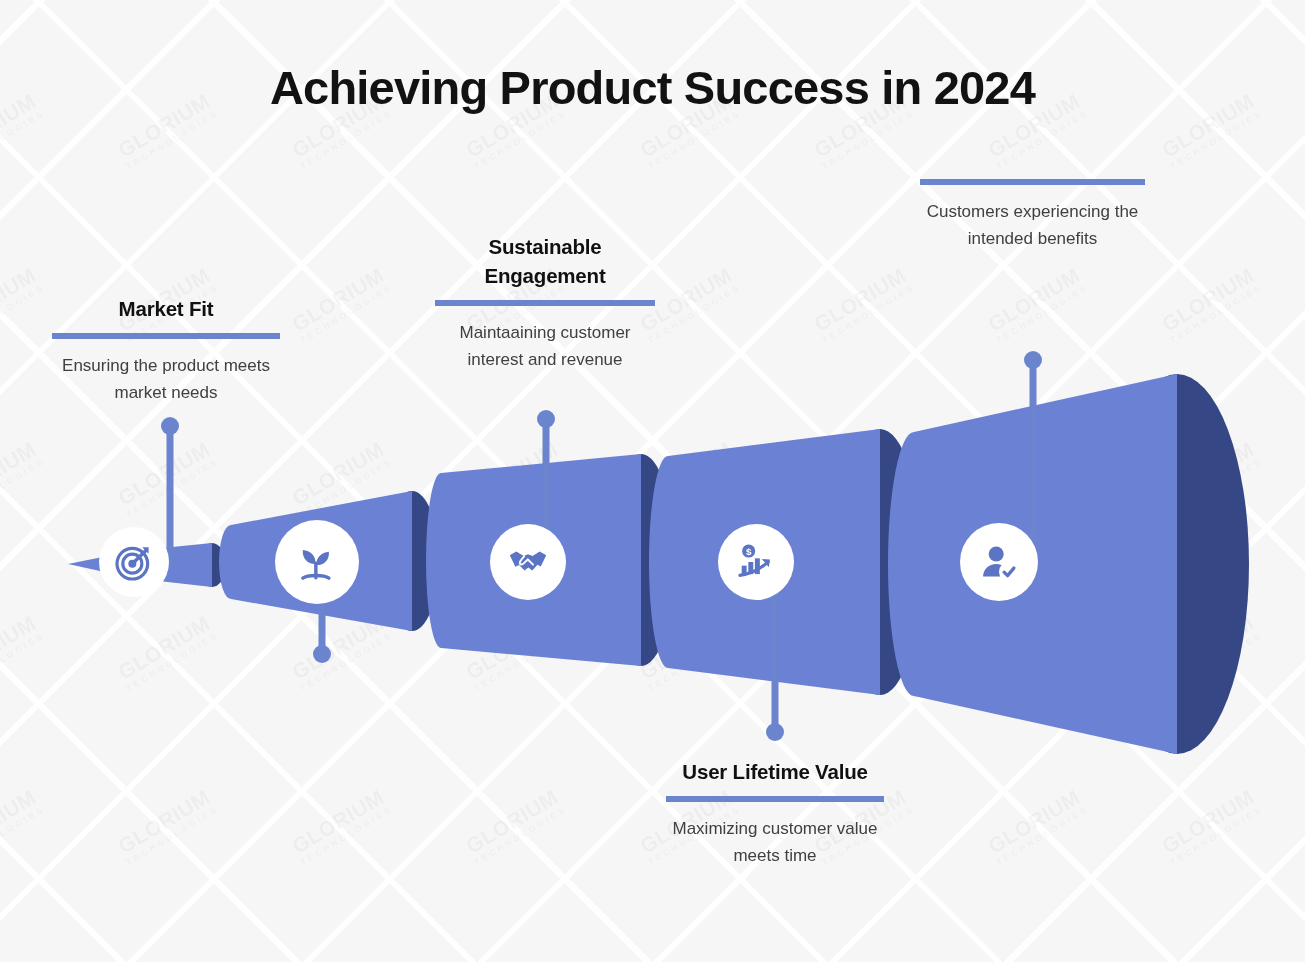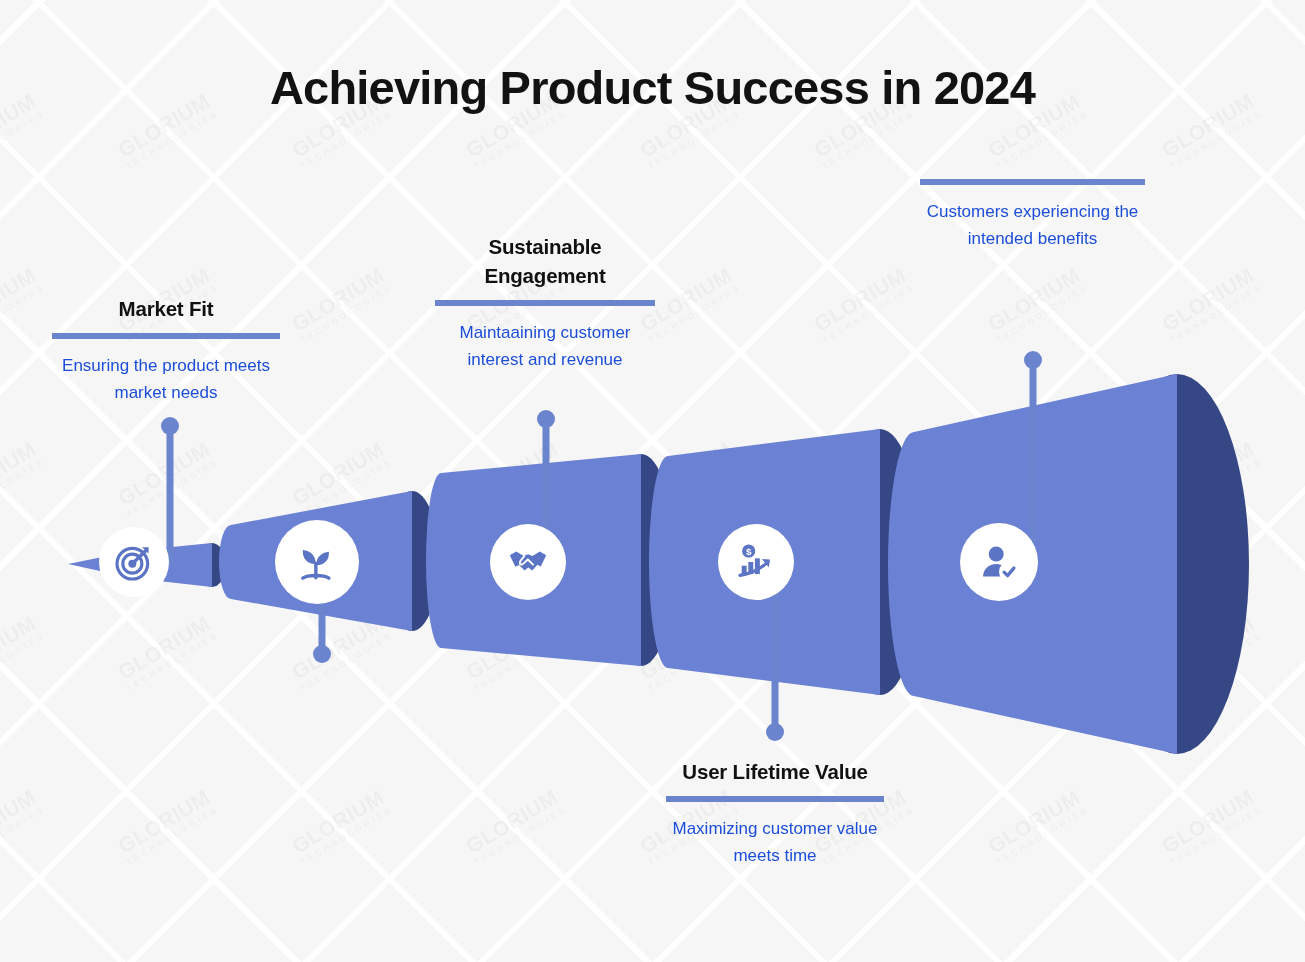--- a/index.html
+++ b/index.html
@@ -115,7 +115,7 @@
   .callout .c-desc {
     font-size: 17px;
     font-weight: 400;
-    color: #1d4ed8;
+    color: #404040;
     line-height: 1.58;
     text-align: center;
   }

